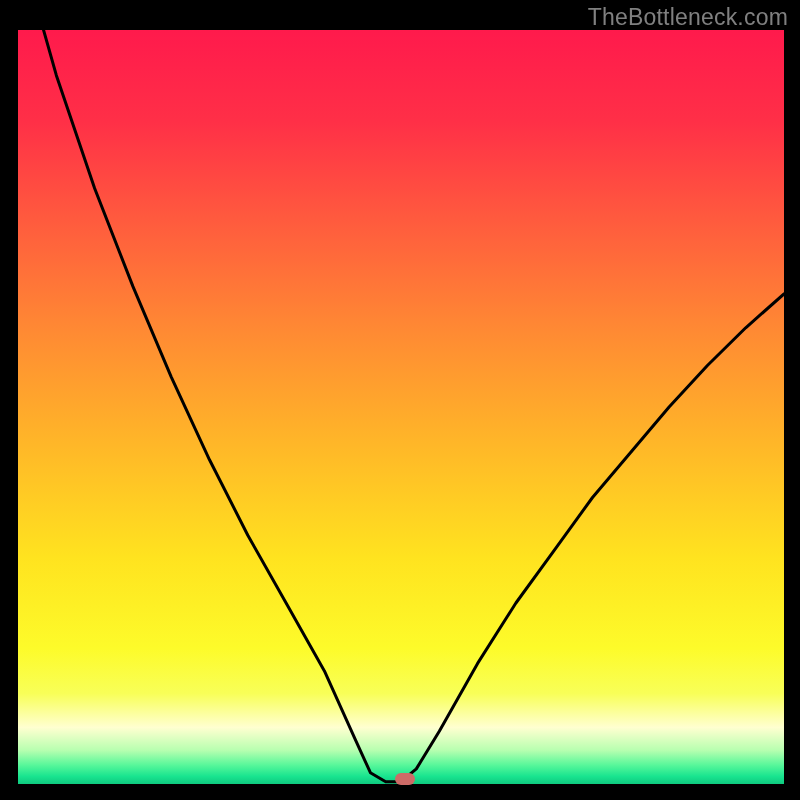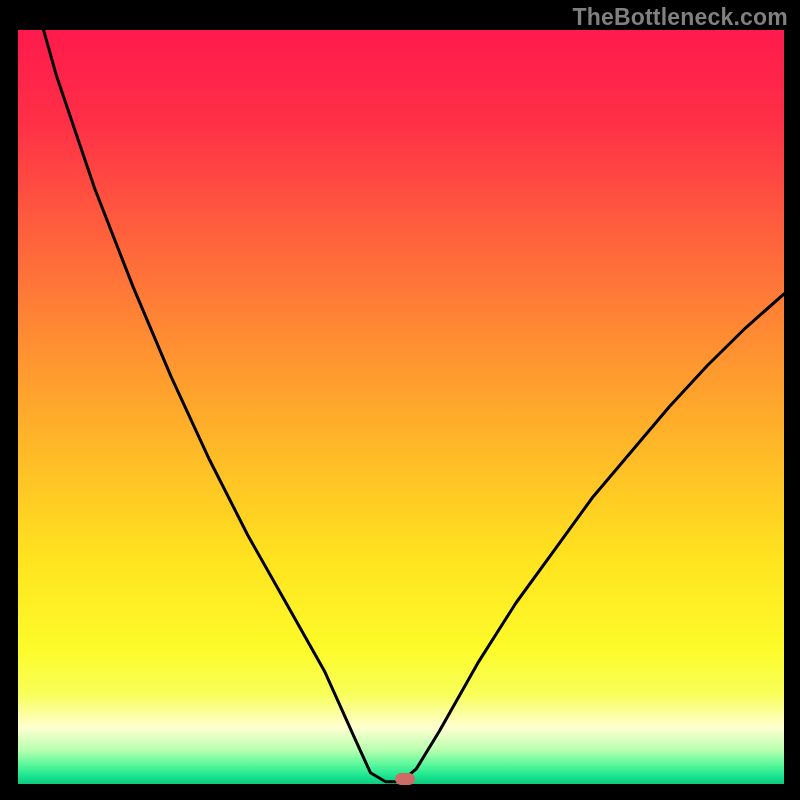--- a/index.html
+++ b/index.html
@@ -23,7 +23,7 @@
     right: 12px;
     color: #808080;
     font-size: 23px;
-    font-weight: 700;
+    font-weight: 400;
     letter-spacing: 0.2px;
     user-select: none;
   }

